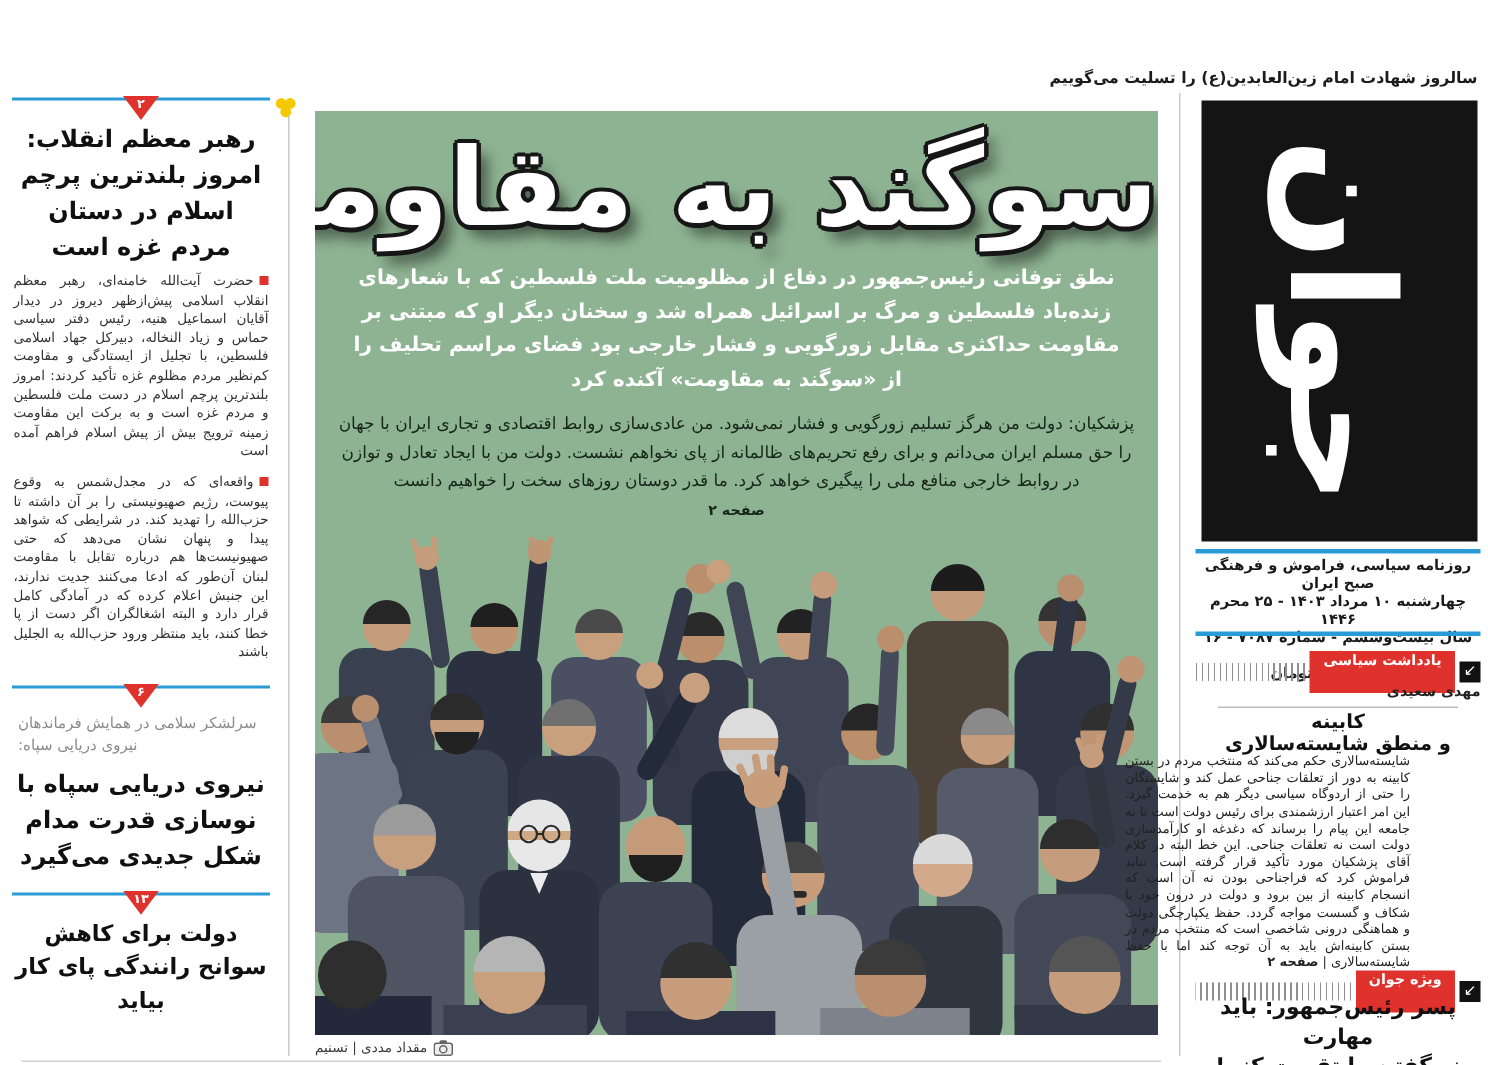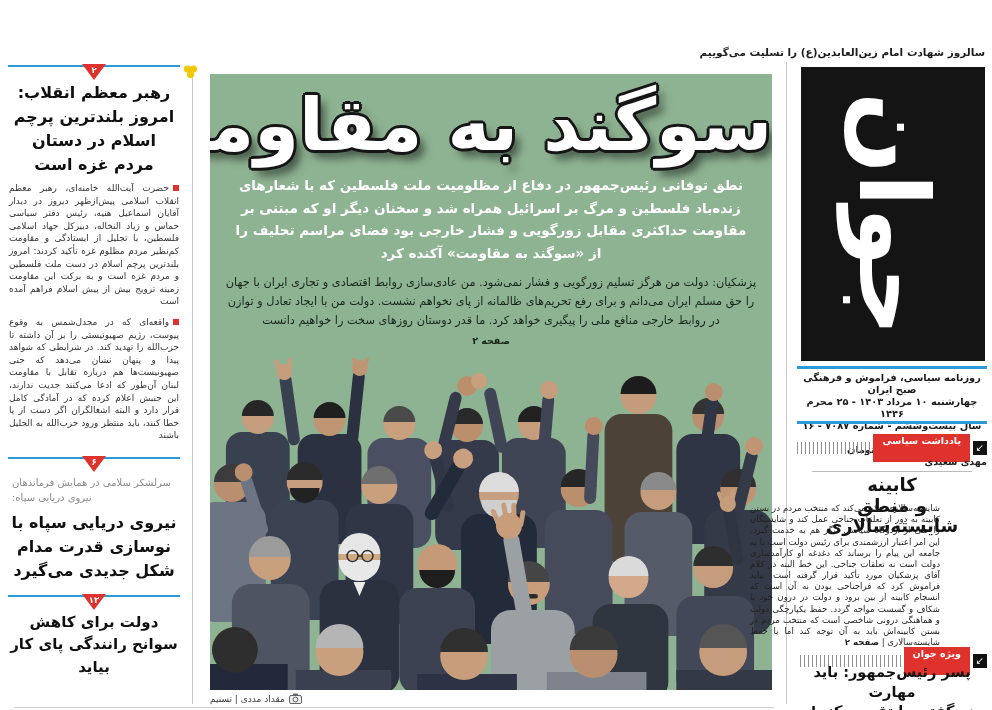--- a/index.html
+++ b/index.html
@@ -36,7 +36,7 @@
                font-size:9.5px;font-weight:bold;color:#222;}
   .note-hr{position:absolute;left:812px;top:471px;width:160px;height:1px;background:#bbb;}
   .note-title{position:absolute;left:797px;top:475px;width:190px;text-align:center;
-              font-weight:bold;font-size:18px;color:#111;line-height:1.15;}
+              font-weight:bold;font-size:13px;color:#111;line-height:1.15;}
   .note-body{position:absolute;left:750px;top:503px;width:190px;font-size:8.6px;color:#222;
              text-align:justify;line-height:1.3;}
   .note-body .pageref{font-weight:bold;}

